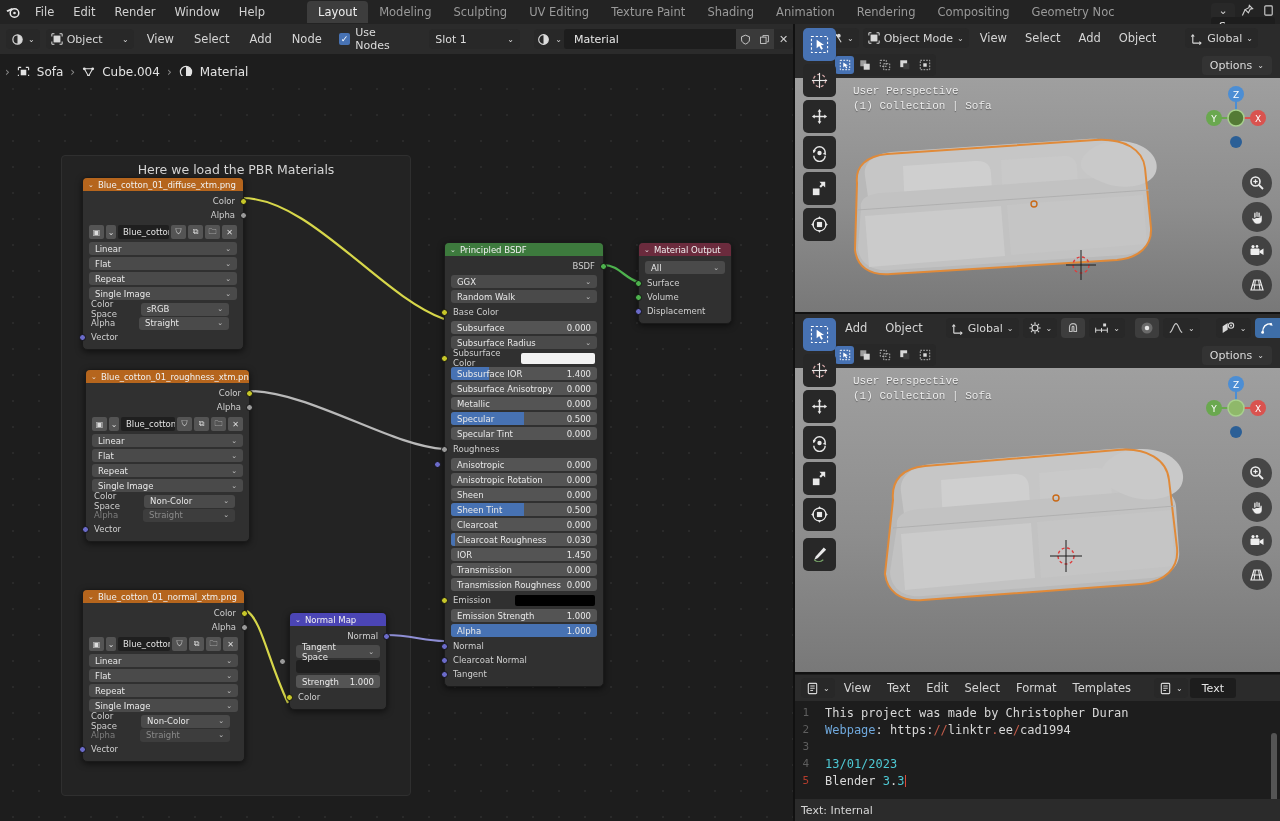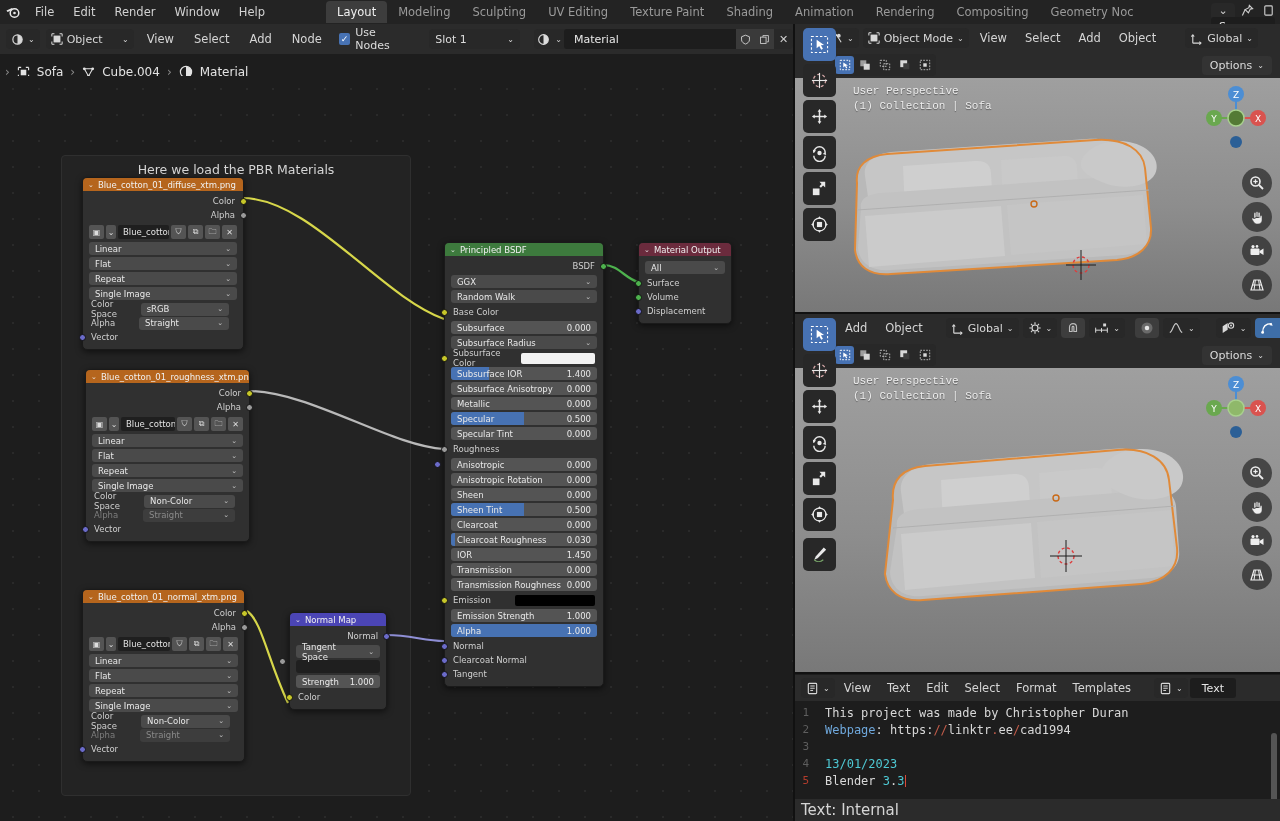--- a/index.html
+++ b/index.html
@@ -13,7 +13,7 @@
   .blender-logo { width:26px; height:24px; display:flex; align-items:center; justify-content:center; }
   .topmenu { display:flex; align-items:center; gap:1px; }
   .topmenu span { padding:3px 9px; color:#d2d2d2; font-size:11.5px; border-radius:3px; }
-  .wstabs { display:flex; align-items:flex-start; margin-left:28px;padding-left:24px; }
+  .wstabs { display:flex; align-items:flex-start; margin-left:9px;padding-left:24px; }
   .wstab { padding:4px 11px; color:#9a9a9a; font-size:11.5px; border-radius:4px 4px 0 0; }
   .wstab.active { background:#3d3d3d; color:#f0f0f0; }
   .topright { margin-left:auto; display:flex; align-items:center; padding-right:3px; gap:2px; }

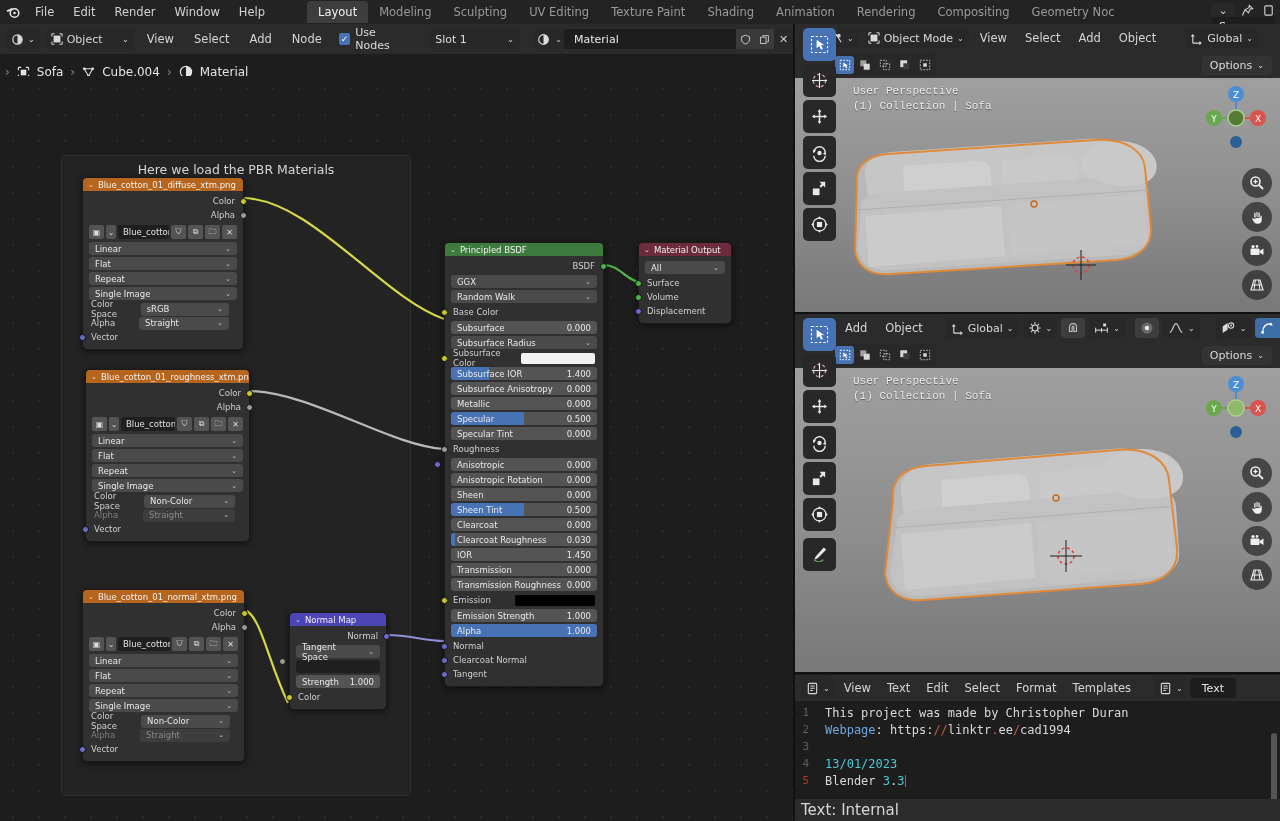--- a/index.html
+++ b/index.html
@@ -130,7 +130,7 @@
   .te-num { width:22px; text-align:right; padding-right:8px; color:#5e5e5e; font-size:11px; }
   .te-code { color:#d8d8d8; white-space:pre;margin-left:8px; }
   .te-status { position:absolute; left:0; bottom:0; right:0; height:22px; background:#2b2b2b;
-     display:flex; align-items:center; padding-left:6px; color:#d5d5d5; font-size:15px; }
+     display:flex; align-items:center; padding-left:6px; color:#d5d5d5; font-size:11px; }
   .te-scroll { position:absolute; right:3px; top:32px; width:6px; height:78px;
      background:#555; border-radius:3px; }
 

